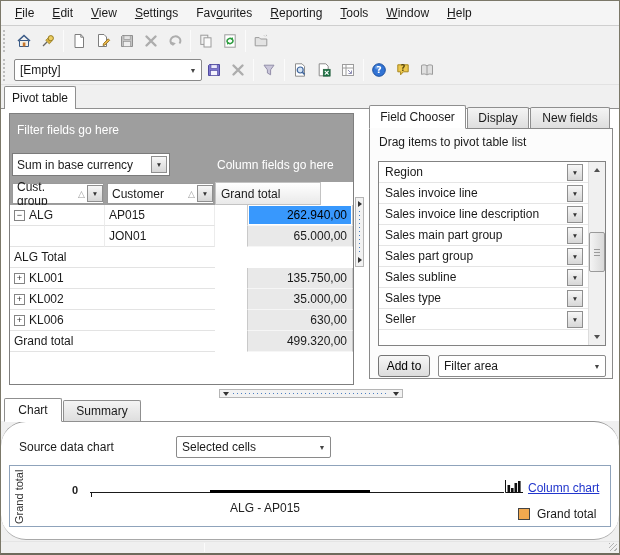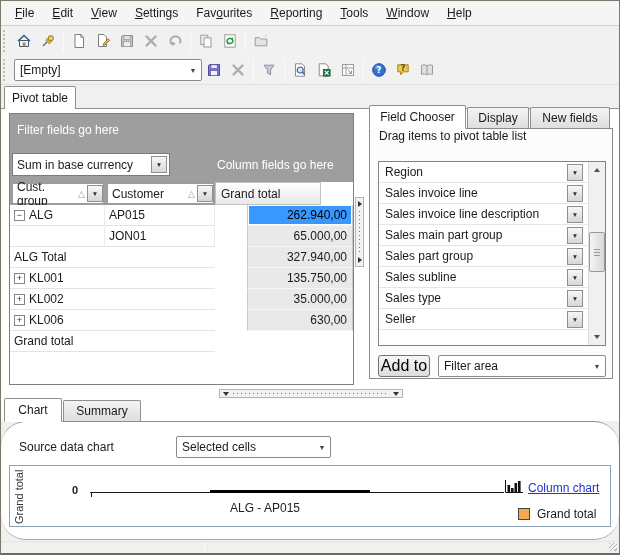--- a/index.html
+++ b/index.html
@@ -89,7 +89,7 @@
   .tab-newfields { left:529px; top:106px; width:80px; height:21px; }
   .fc-panel { position:absolute; left:368px; top:127px; width:244px; height:251px;
               border:1px solid #8a8a8a; background:#fcfcfc; }
-  .fc-hint { position:absolute; left:9px; top:0; }
+  .fc-hint { position:absolute; left:9px; top:6px; }
   .flist { position:absolute; left:8px; top:32px; width:228px; height:185px; background:#fff;
            border:1px solid #828282; overflow:hidden; }
   .fitem { position:relative; height:21px; border-bottom:1px solid #e5e5e5; }

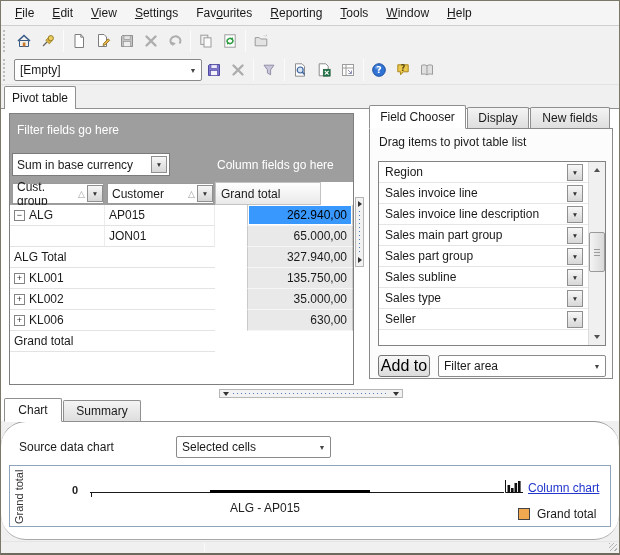--- a/index.html
+++ b/index.html
@@ -338,7 +338,6 @@
       </div>
       <div class="prow">
         <div class="pc cspan">ALG Total</div>
-        <div class="pc cv">327.940,00</div>
       </div>
       <div class="prow">
         <div class="pc cspan">

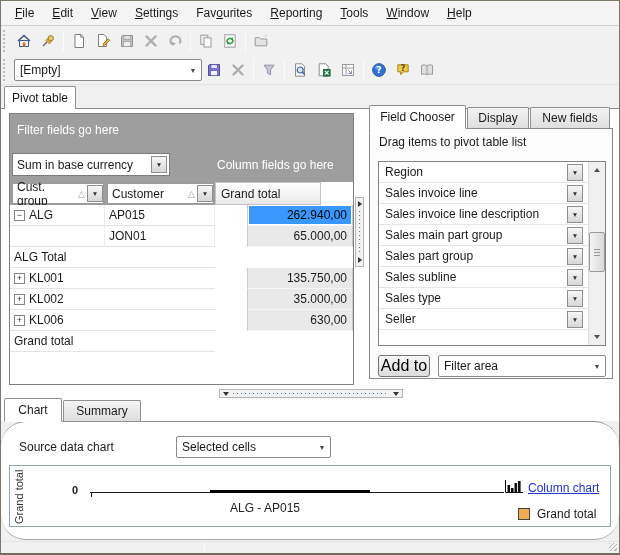--- a/index.html
+++ b/index.html
@@ -362,6 +362,7 @@
       </div>
       <div class="prow">
         <div class="pc cspan">Grand total</div>
+        <div class="pc cv">499.320,00</div>
       </div>
     </div>
   </div>

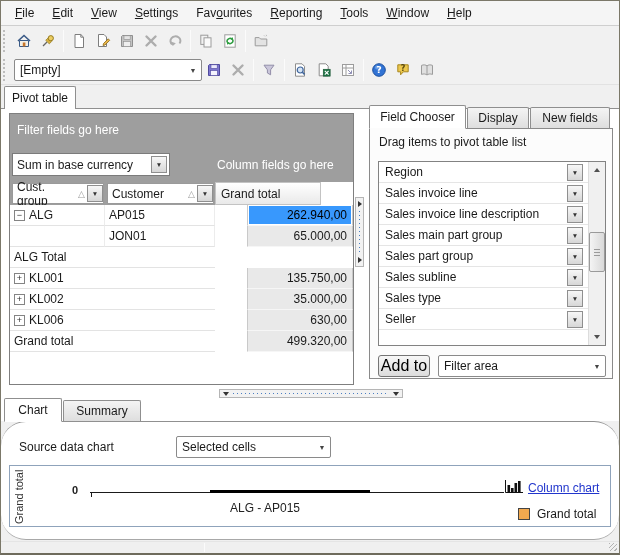--- a/index.html
+++ b/index.html
@@ -106,7 +106,7 @@
                   background:repeating-linear-gradient(to bottom,#9a9a9a 0 1px,transparent 1px 3px); }
   .addto-btn { position:absolute; left:8px; top:226px; width:52px; height:22px;
                background:linear-gradient(#f7f7f7,#dcdcdc); border:1px solid #757575; border-radius:3px;
-               font-size:16px; font-family:inherit;text-align:center; }
+               font-size:12px; font-family:inherit;text-align:center; }
   .area-combo { position:absolute; left:68px; top:226px; width:168px; height:22px; }
 
   

